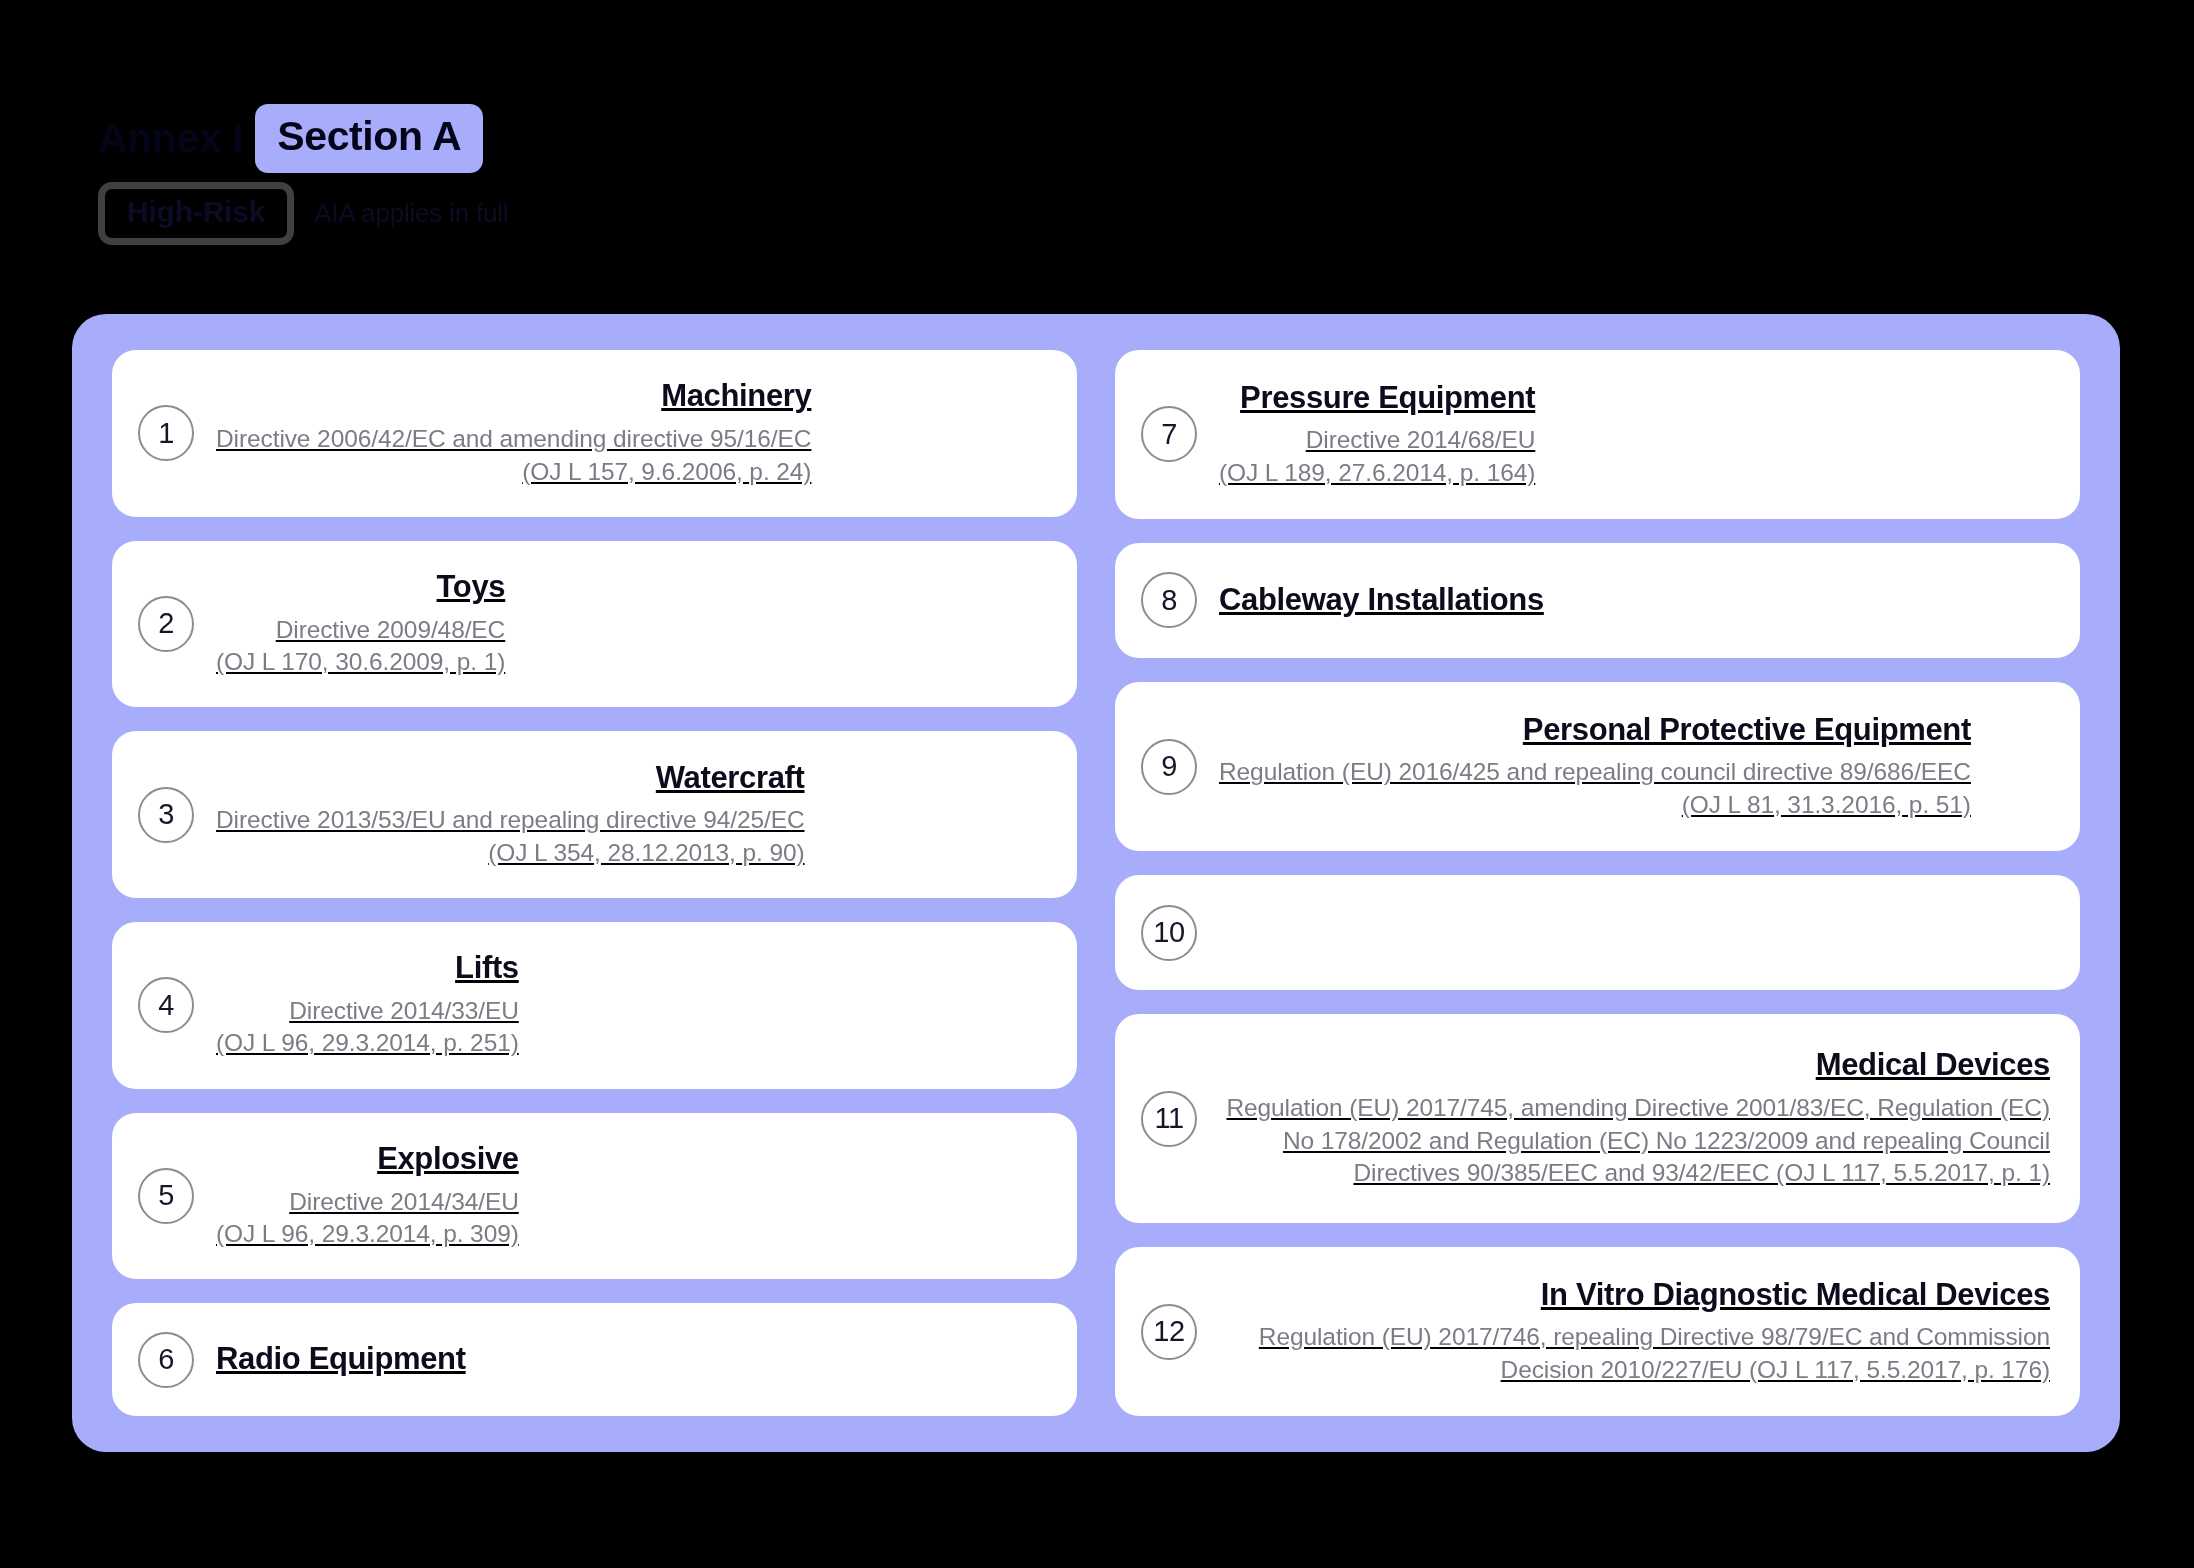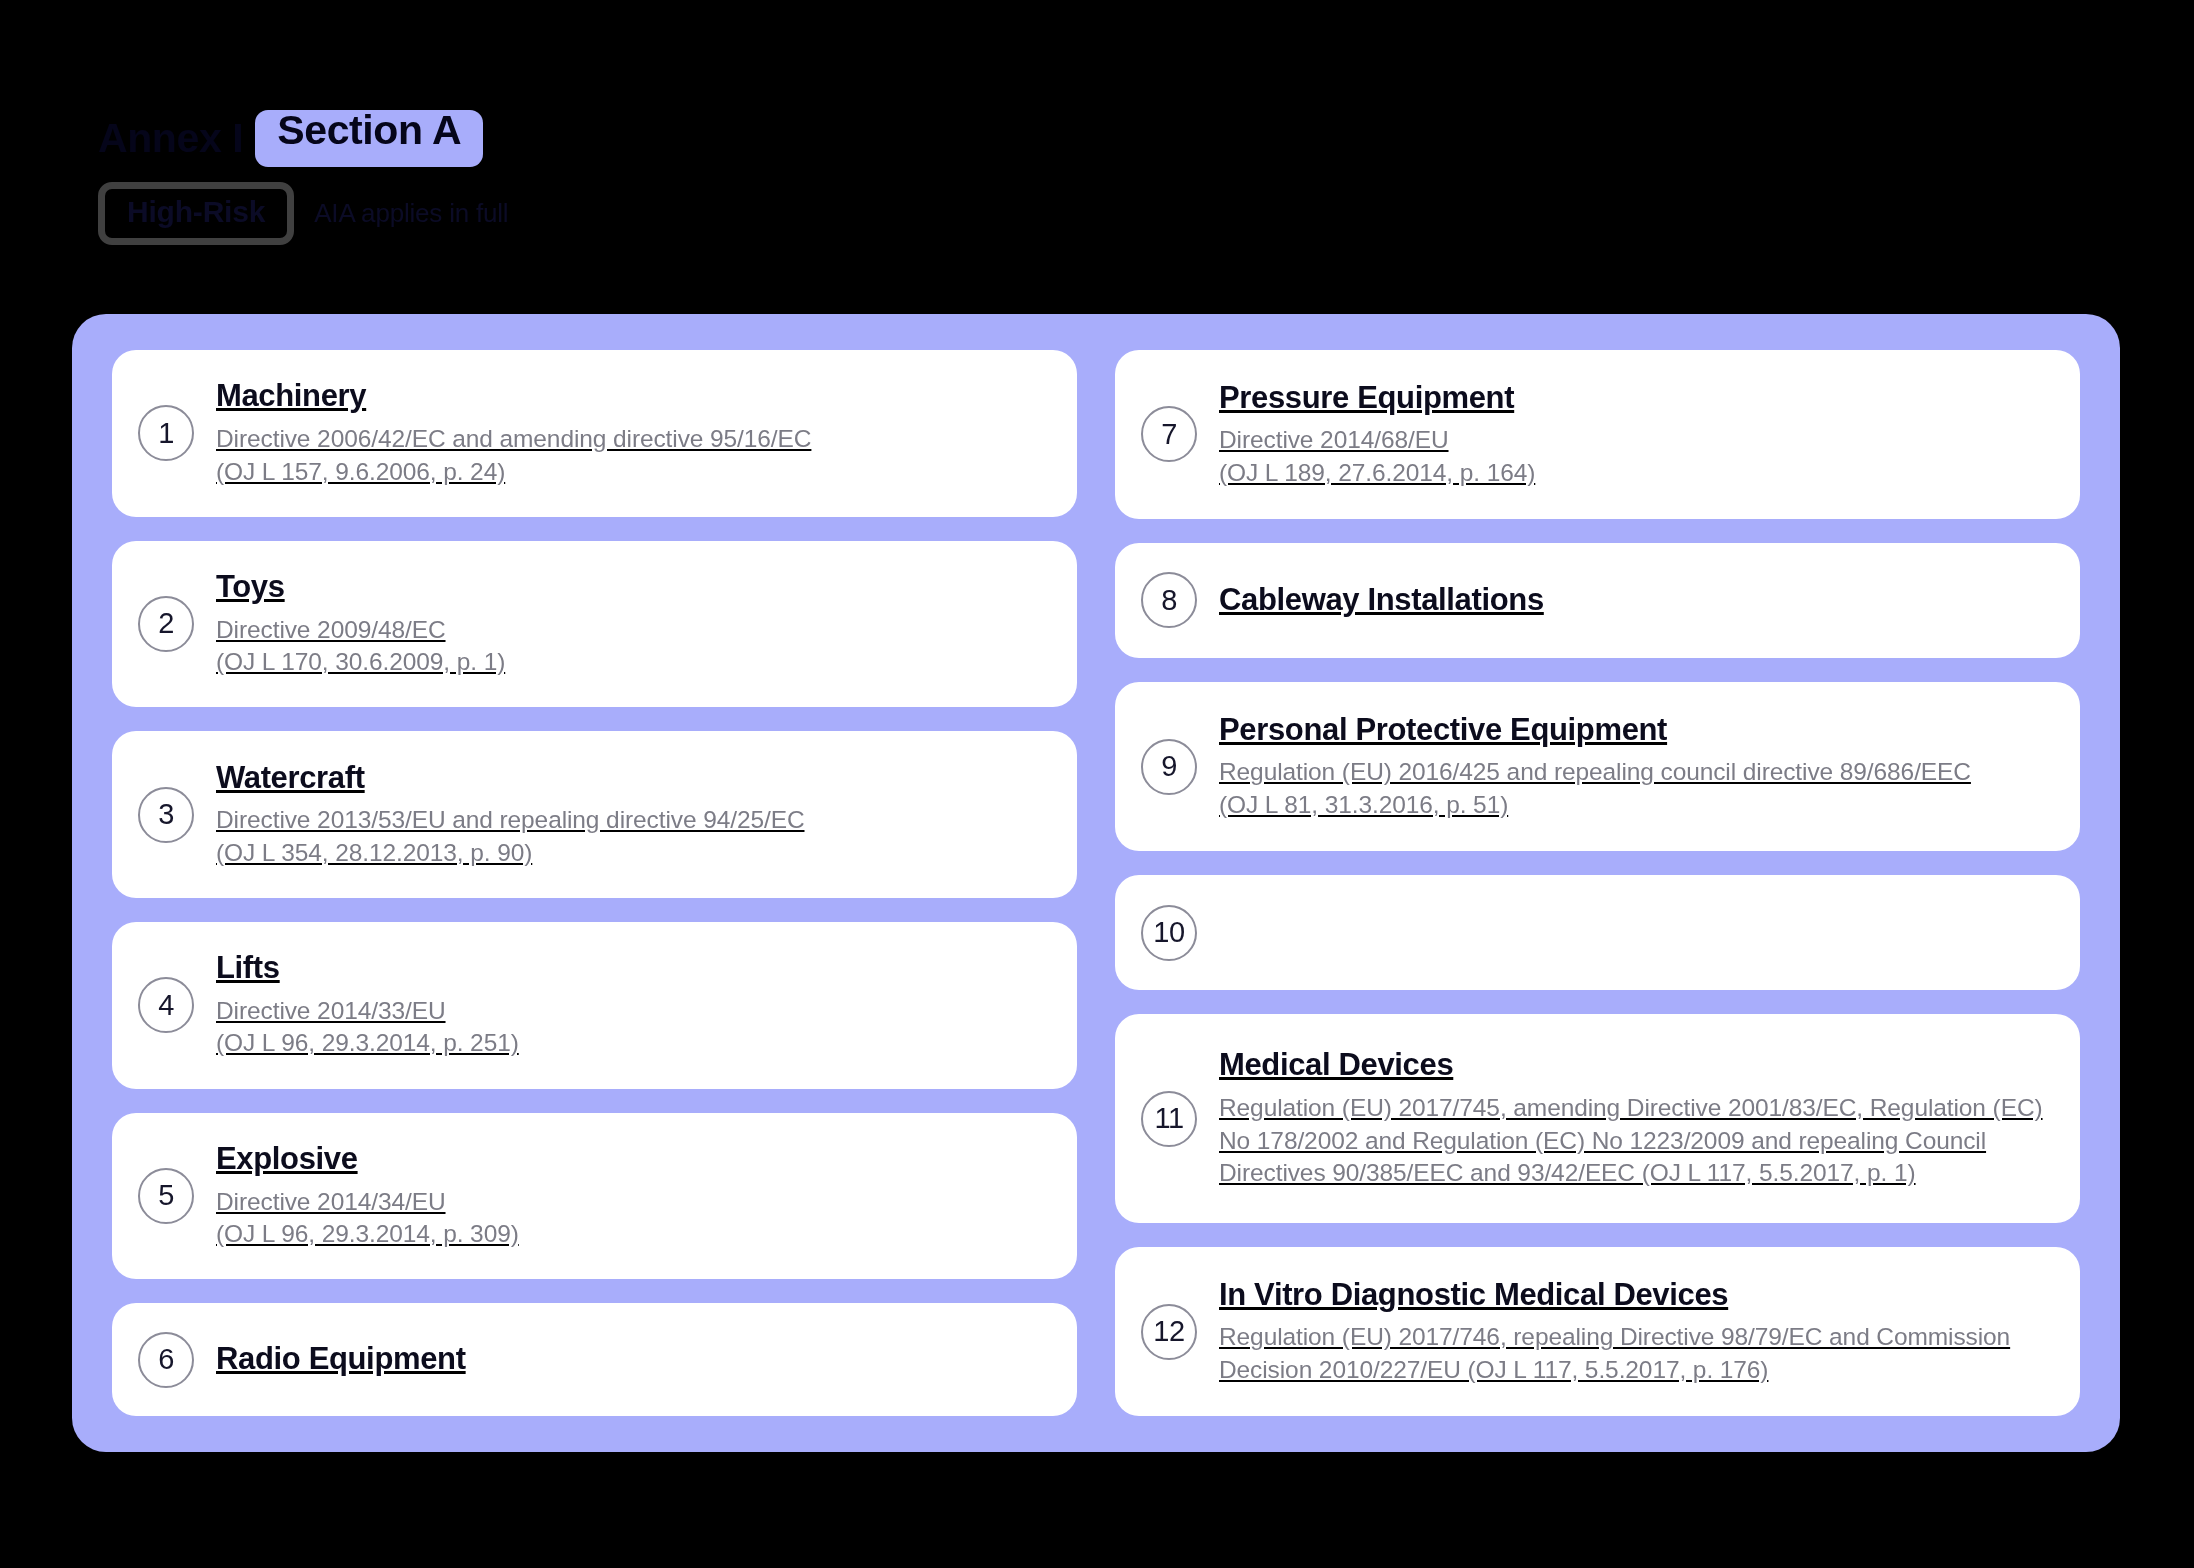--- a/index.html
+++ b/index.html
@@ -21,6 +21,7 @@
     width: 2194px;
     height: 1568px;
     background: #000000;
+    text-align: right;
   }
 
   

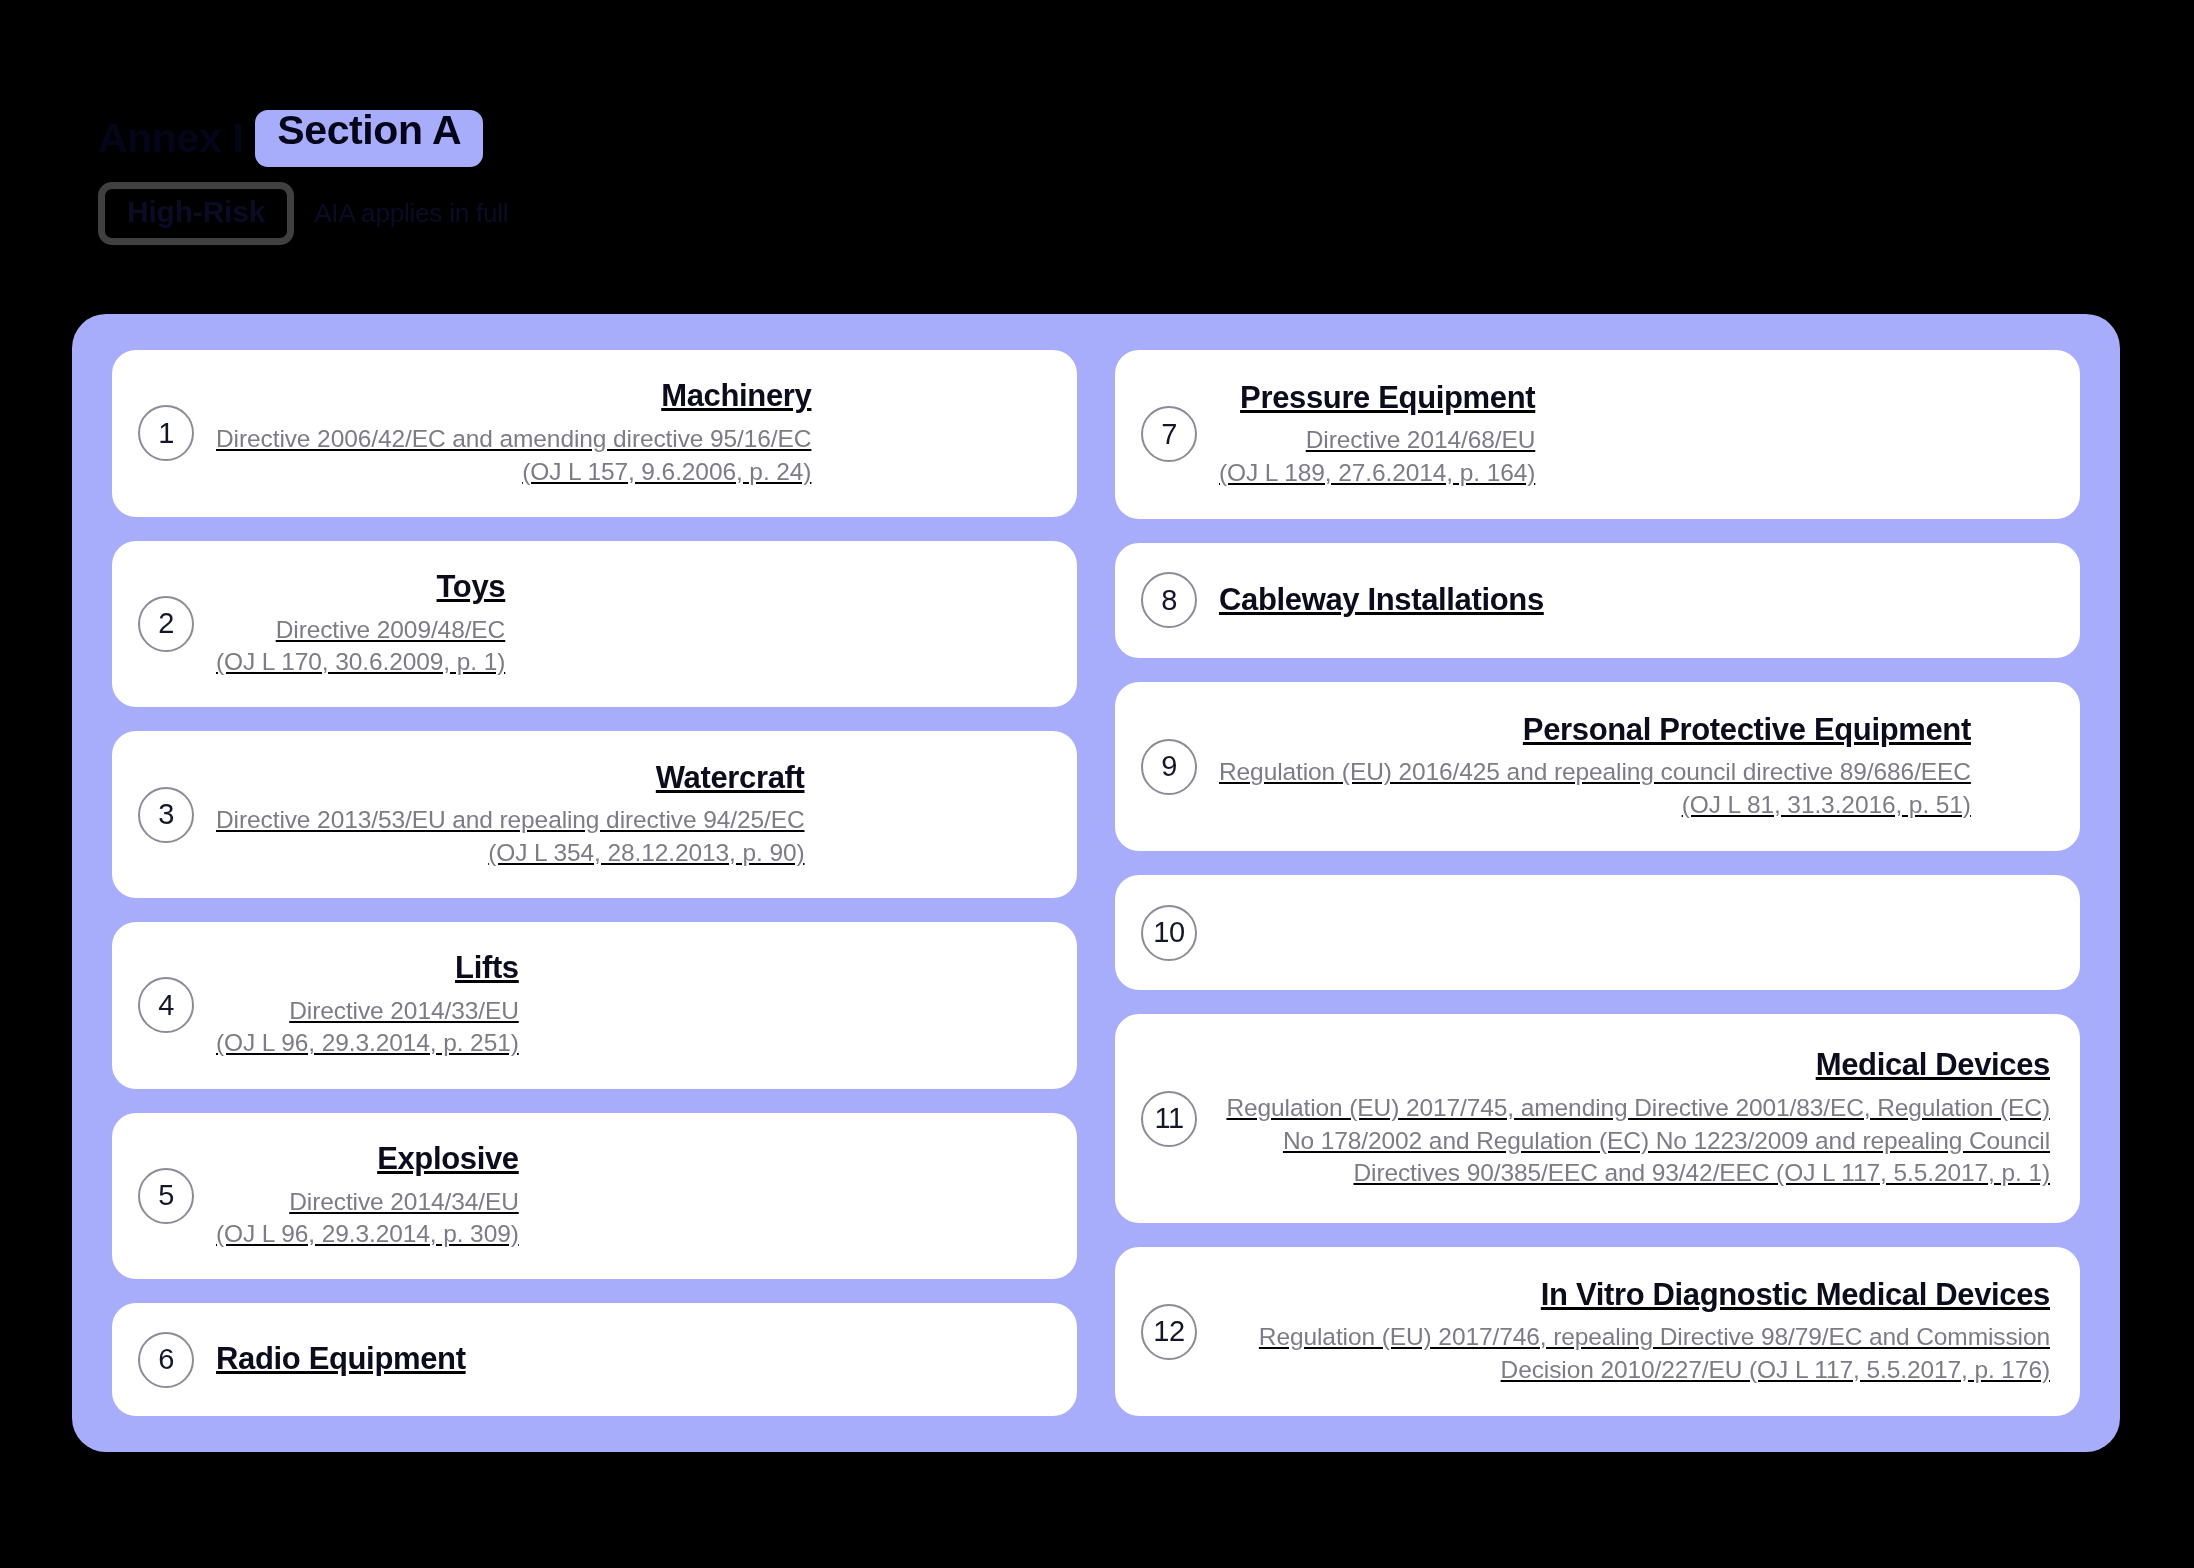--- a/index.html
+++ b/index.html
@@ -55,7 +55,7 @@
     font-weight: 700;
     letter-spacing: -0.4px;
     border-radius: 13px;
-    padding: 0 22px 16px 22px;
+    padding: 12px 22px 16px 22px;
     line-height: 1;
     white-space: nowrap;
   }

